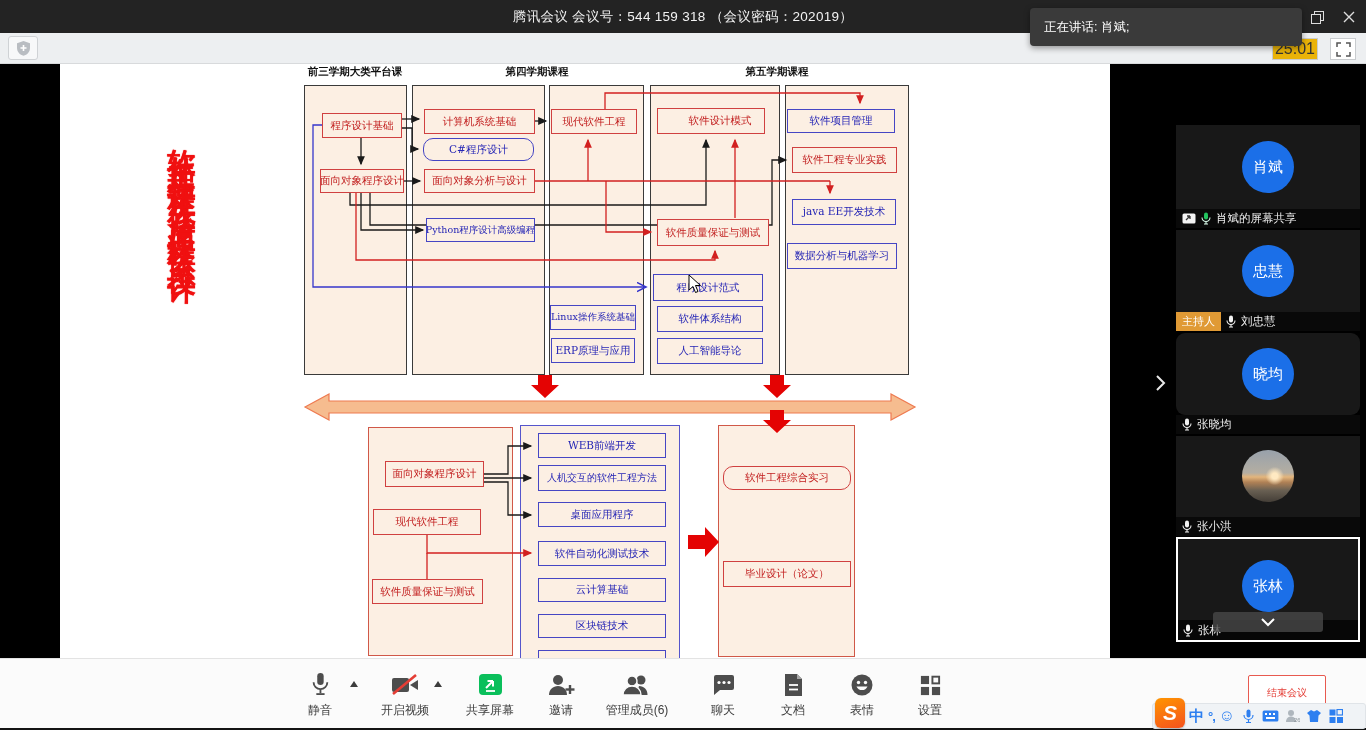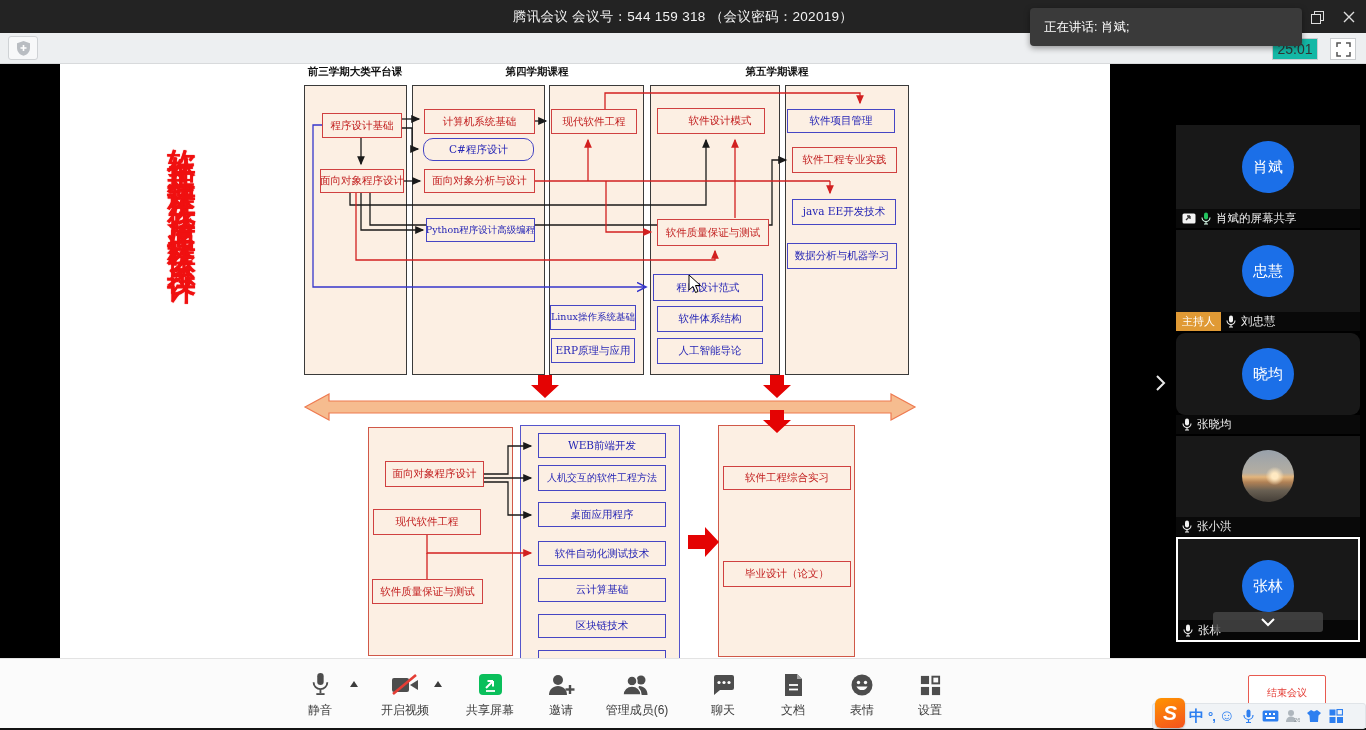--- a/index.html
+++ b/index.html
@@ -18,9 +18,9 @@
     border-bottom:1px solid #d8dadc; }
   .shield-box { position:absolute; left:8px; top:3px; width:30px; height:24px; background:#f7f8f9;
     border:1px solid #cfd2d5; border-radius:3px; display:flex; align-items:center; justify-content:center; }
-  .timer-box { position:absolute; left:1272px; top:5px; width:46px; height:22px; background:#14b8a6;
+  .timer-box { position:absolute; left:1272px; top:5px; width:46px; height:22px; background:#eab308;
     border:1px solid #c9cccf; display:flex; align-items:center; justify-content:center;
-    font-size:14px; color:#333; }
+    font-size:16px; color:#333; }
   .fs-box { position:absolute; left:1330px; top:5px; width:26px; height:22px; background:#fff;
     border:1px solid #c9cccf; display:flex; align-items:center; justify-content:center; }
 

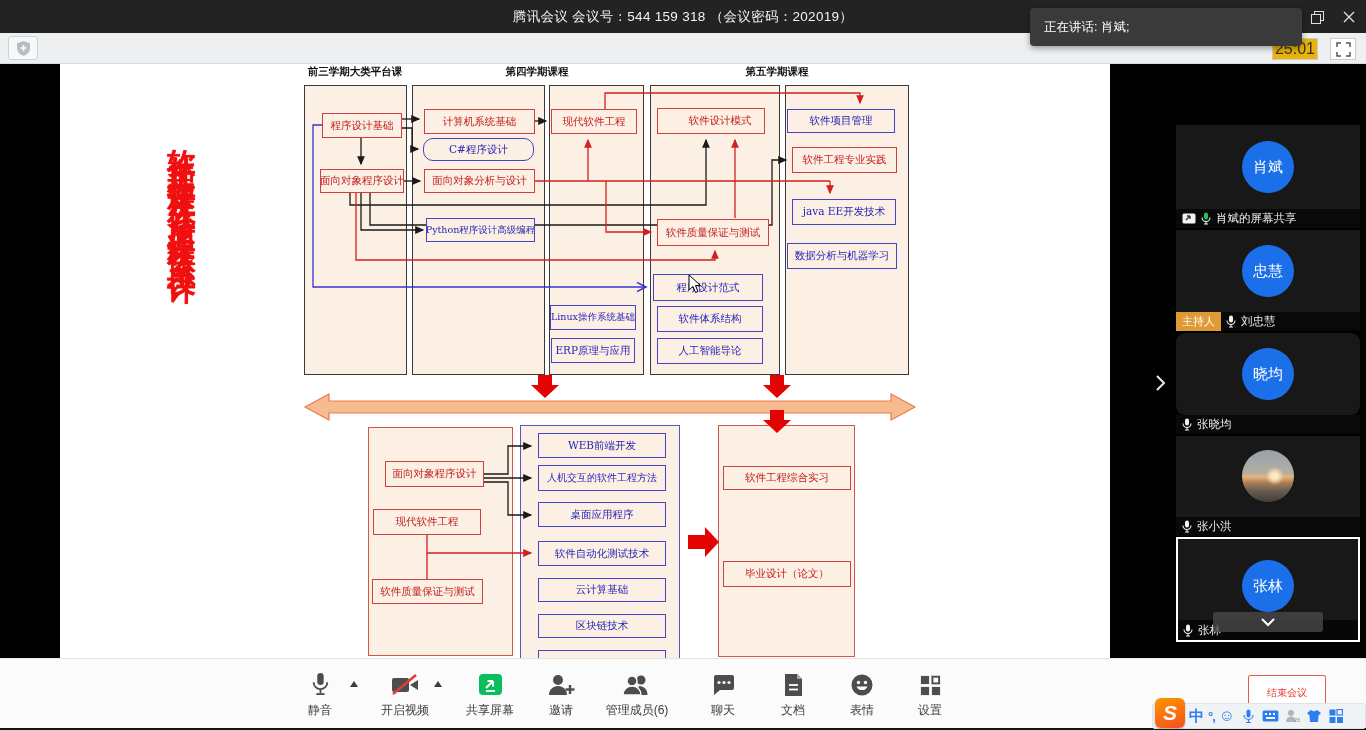--- a/index.html
+++ b/index.html
@@ -222,7 +222,7 @@
     <div class="cb blue" style="left:478px; top:514px; width:128px; height:24px;">云计算基础</div>
     <div class="cb blue" style="left:478px; top:550px; width:128px; height:24px;">区块链技术</div>
     <div class="cb blue" style="left:478px; top:586px; width:128px; height:12px;"></div>
-    <div class="cb red" style="left:663px; top:402px; width:128px; height:24px;">软件工程综合实习</div>
+    <div class="cb red" style="left:663px; top:402px; width:128px; height:24px;border-radius:10px;">软件工程综合实习</div>
     <div class="cb red" style="left:663px; top:497px; width:128px; height:26px;">毕业设计（论文）</div>
   </div>
 

